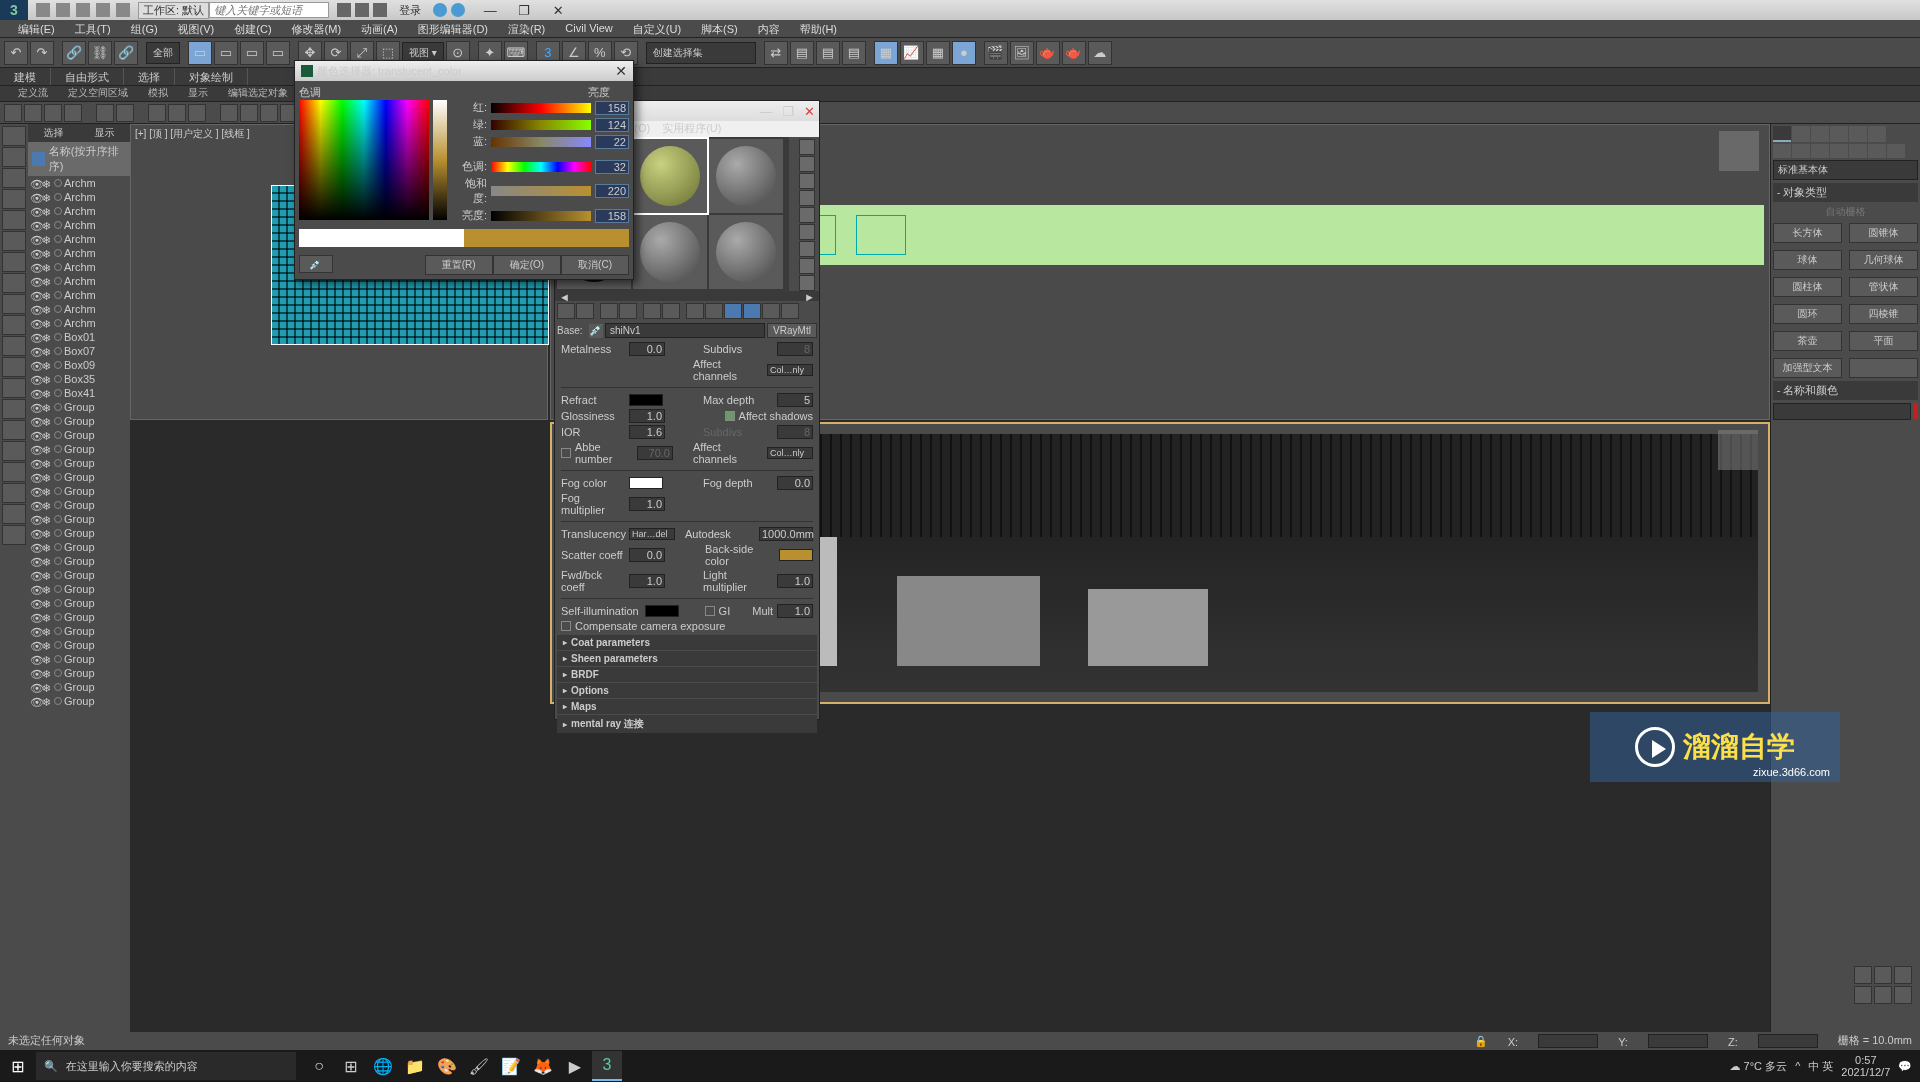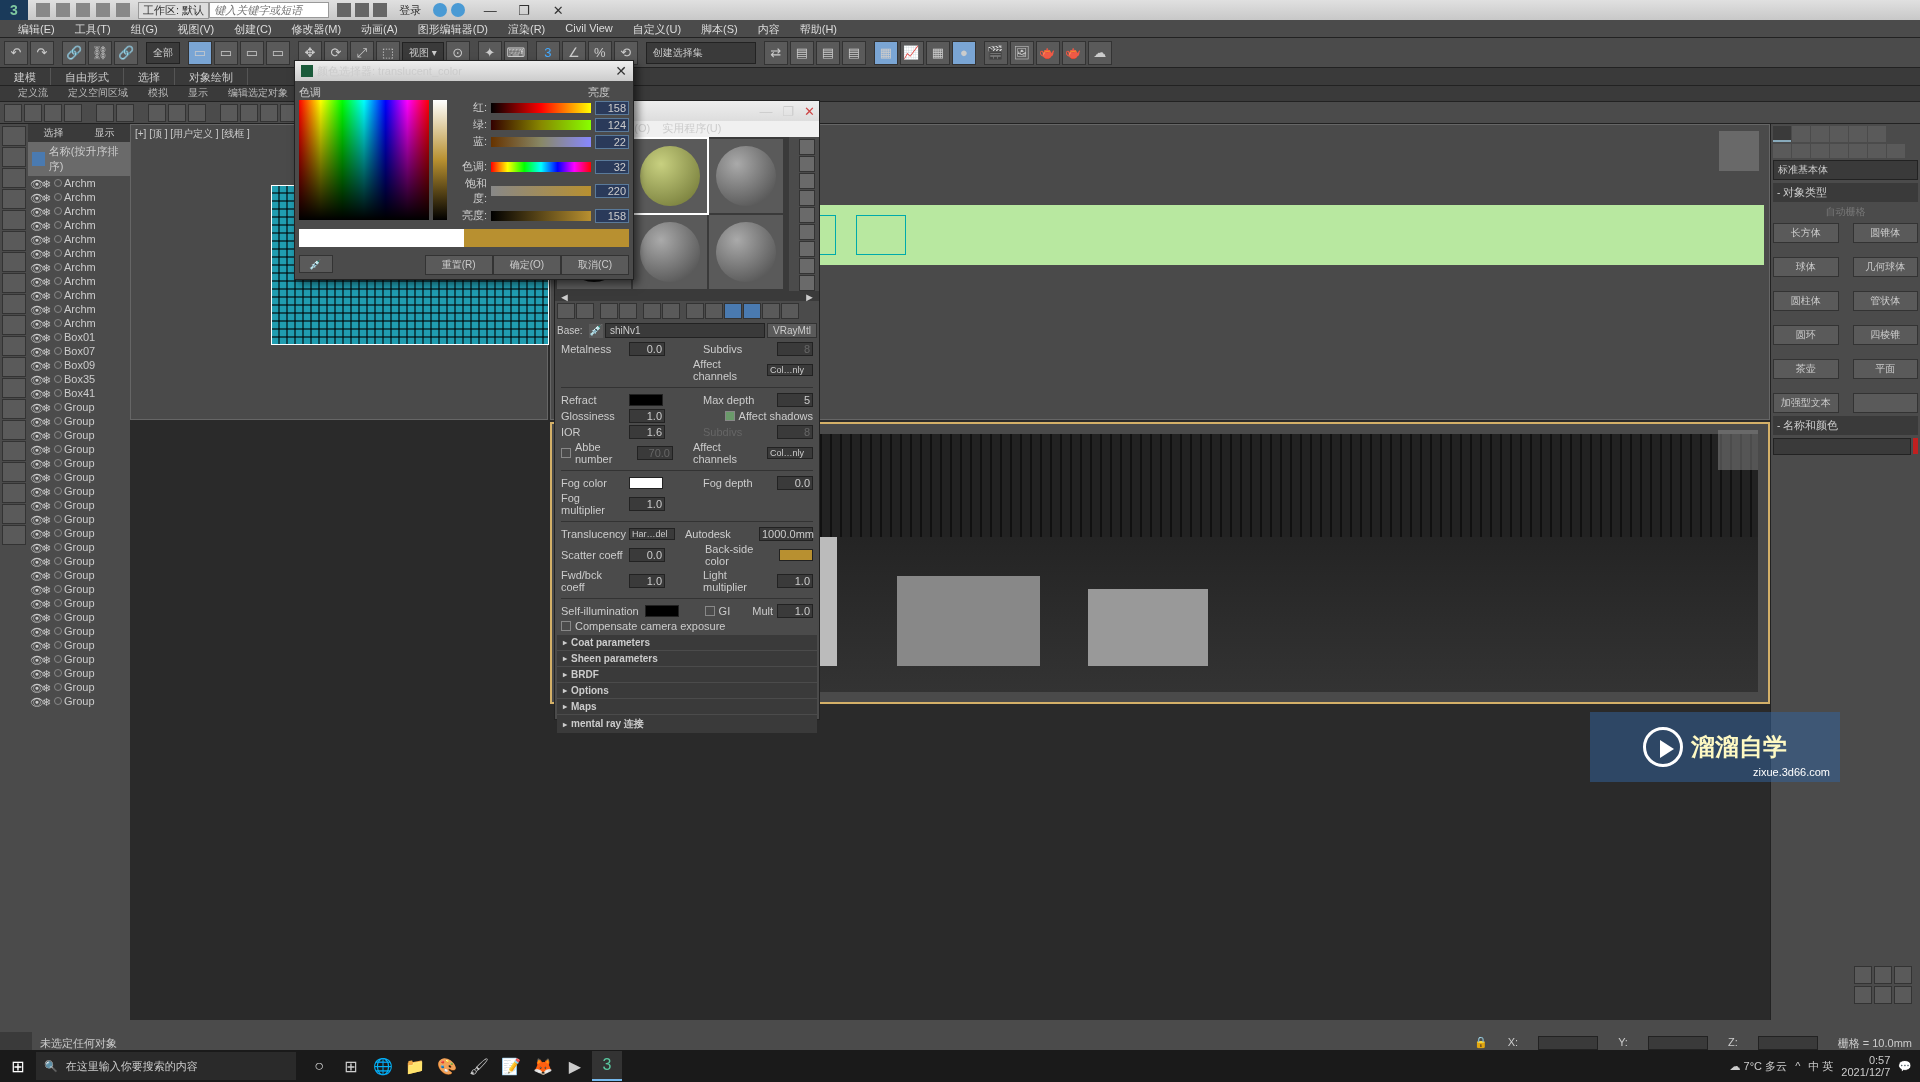--- a/index.html
+++ b/index.html
@@ -64,7 +64,7 @@
 .right-panel .subtabs span { width:18px; height:14px; background:#5a5a5a; }
 .right-panel .drop2 { margin:2px; background:#3a3a3a; border:1px solid #222; padding:2px 4px; font-size:10px; }
 .right-panel .sect { background:#3a3a3a; margin:1px 2px; padding:2px 4px; font-size:10px; }
-.right-panel .btngrid { display:grid; grid-template-columns:1fr 1fr; gap:14px; padding:2px; }
+.right-panel .btngrid { display:grid; grid-template-columns:1fr 1fr; gap:7px; padding:2px; }
 .right-panel .btngrid span { background:#5a5a5a; text-align:center; padding:2px; font-size:10px; border:1px solid #333; }
 .right-panel .nm-row { display:flex; margin:2px; gap:2px; }
 .right-panel .nm-row input { flex:1; background:#3a3a3a; border:1px solid #222; color:#ccc; padding:2px; font-size:10px; }

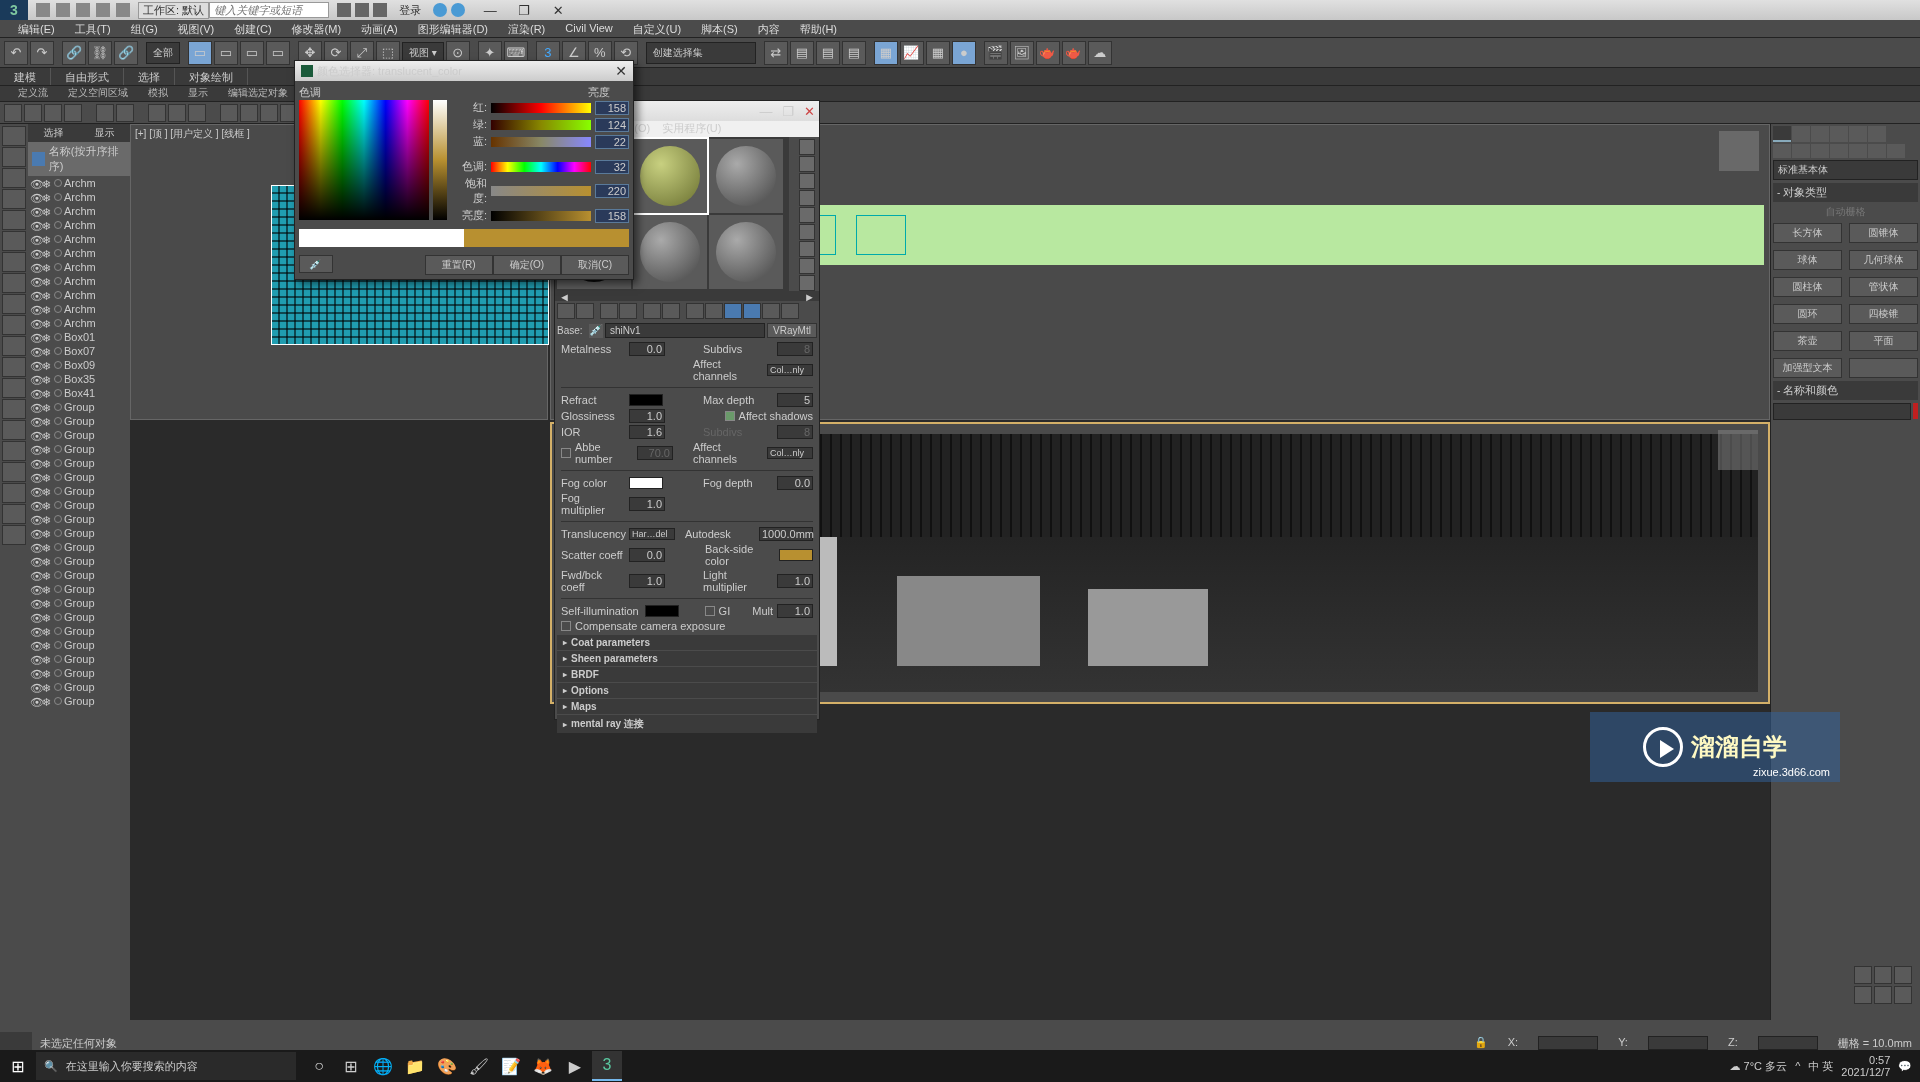--- a/index.html
+++ b/index.html
@@ -130,7 +130,7 @@
 .watermark { position:absolute; right:80px; bottom:300px; width:250px; height:70px; background:rgba(50,100,160,.5); display:flex; align-items:center; justify-content:center; gap:8px; z-index:30; }
 .watermark .play { width:40px; height:40px; border:3px solid #fff; border-radius:50%; position:relative; }
 .watermark .play::after { content:""; position:absolute; left:14px; top:10px; border-left:14px solid #fff; border-top:9px solid transparent; border-bottom:9px solid transparent; }
-.watermark .txt { color:#fef9c3; font-size:24px; font-weight:bold; }
+.watermark .txt { color:#fde047; font-size:28px; font-weight:bold; }
 .watermark .sub { position:absolute; bottom:4px; right:10px; font-size:11px; color:#fff; }
 
 .taskbar { position:absolute; bottom:0; left:0; right:0; height:32px; background:#1a1a1a; display:flex; align-items:center; }

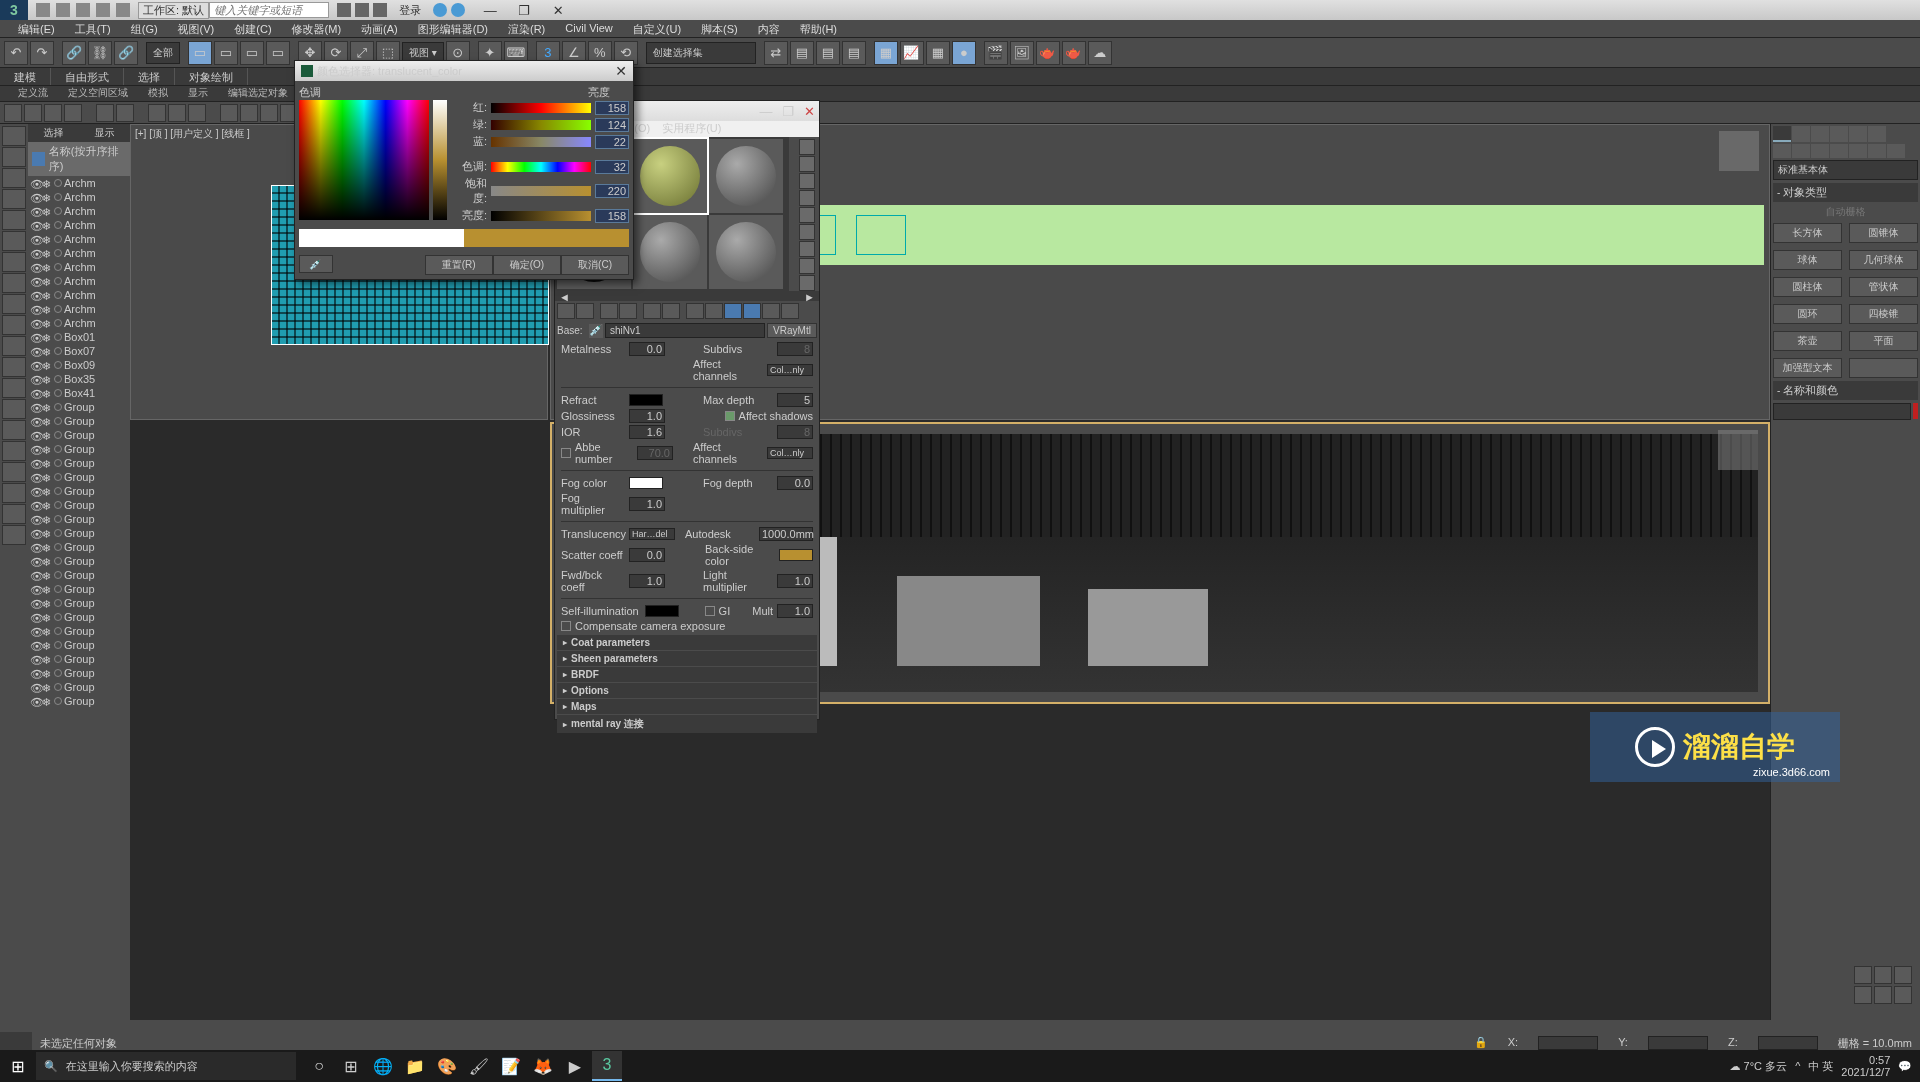--- a/index.html
+++ b/index.html
@@ -53,7 +53,7 @@
 .tr-scene { position:absolute; top:80px; left:5px; right:5px; height:60px; background:#b8e8a0; display:flex; align-items:center; gap:20px; padding:0 20px; }
 .tr-scene .box { width:50px; height:40px; border:1px solid #0aa; }
 .br-render { position:absolute; inset:10px; background:linear-gradient(#1a1a1a,#333); }
-.status { position:absolute; bottom:30px; left:0; right:0; height:20px; background:#4b4b4b; display:flex; align-items:flex-start; padding:16px 8px; gap:20px; font-size:10px;margin-left:32px; }
+.status { position:absolute; bottom:30px; left:0; right:0; height:20px; background:#4b4b4b; display:flex; align-items:flex-end; padding:4px 8px; gap:20px; font-size:10px; }
 .status2 { position:absolute; bottom:14px; left:0; right:0; height:16px; background:#3a3a3a; display:flex; align-items:center; padding:0 8px; font-size:10px; }
 .status2 .wel { background:#d0c890; color:#333; padding:0 4px; }
 .right-panel { width:150px; background:#4b4b4b; border-left:1px solid #222; display:flex; flex-direction:column; }

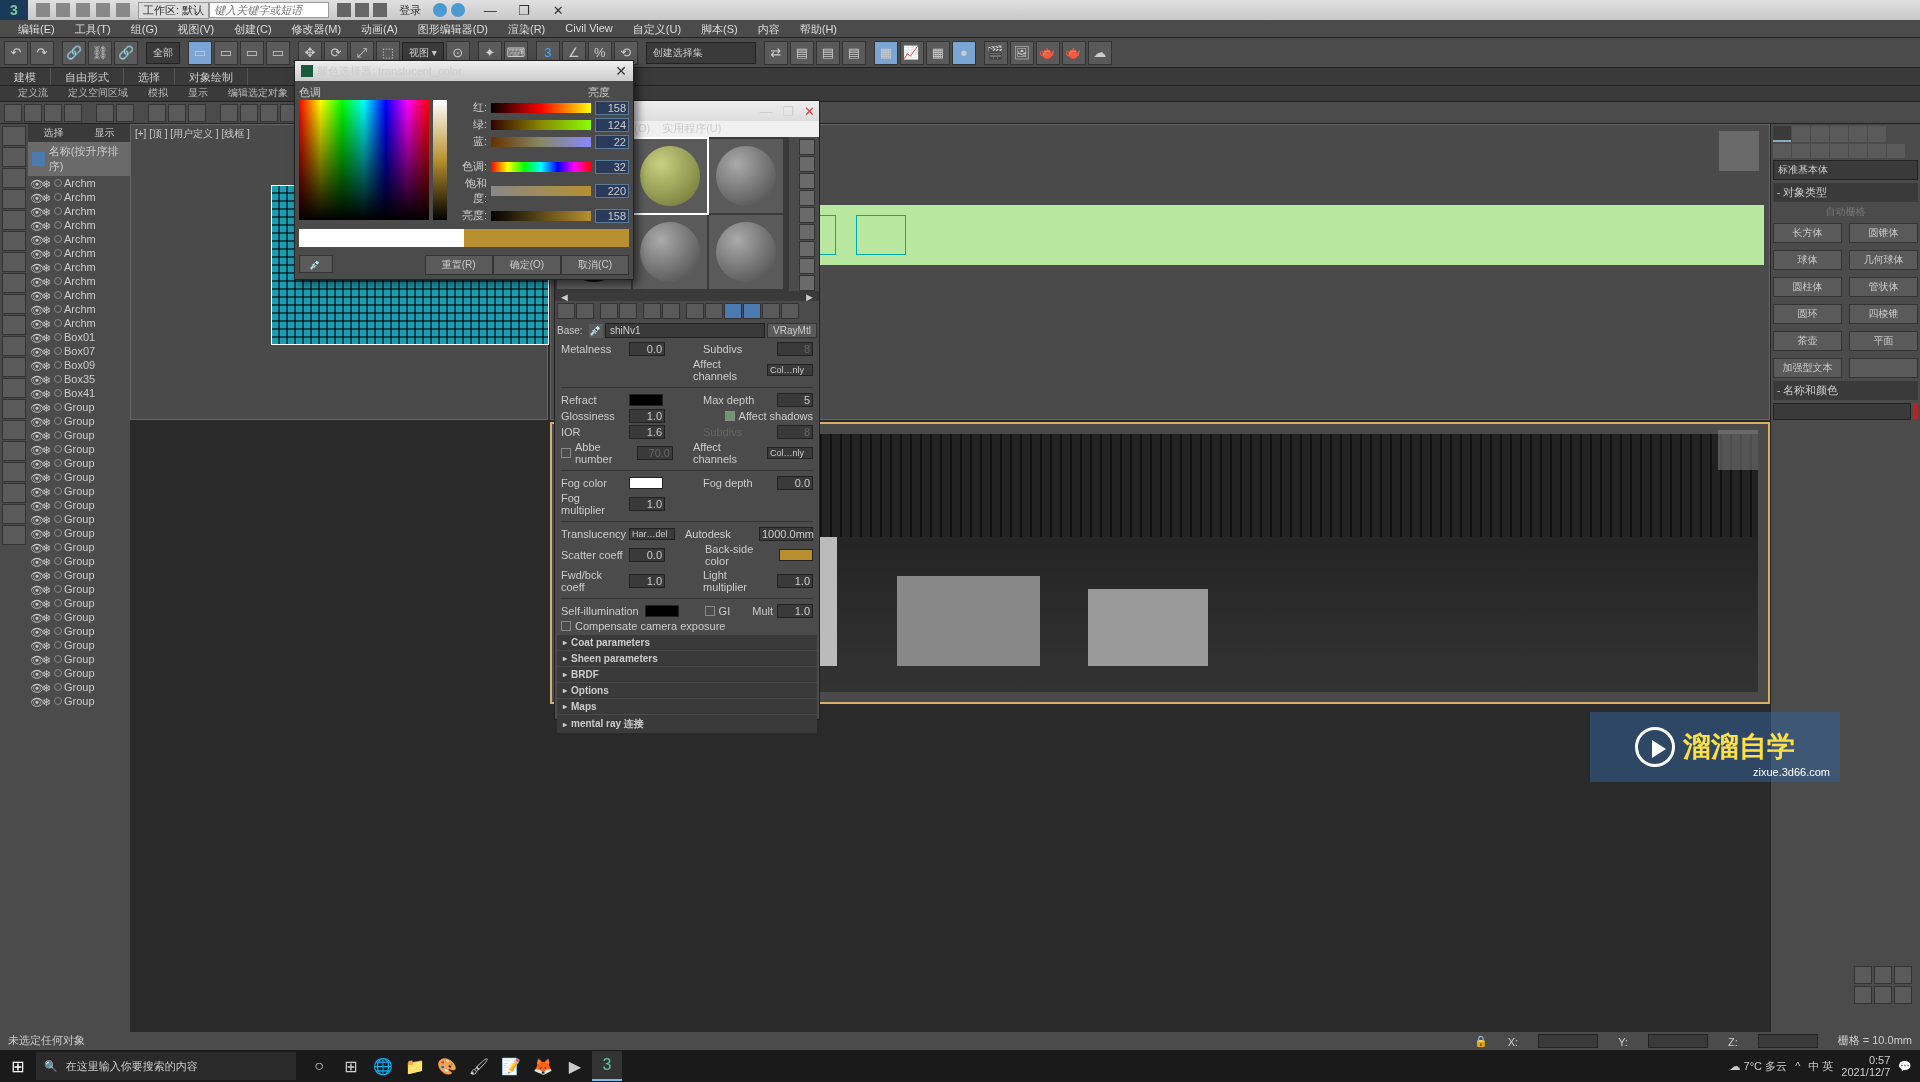--- a/index.html
+++ b/index.html
@@ -926,7 +926,7 @@
     <span>☁ <span>7°C 多云</span></span>
     <span>^</span>
     <span>中 英</span>
-    <div style="text-align:right">
+    <div style="text-align:center">
       <div>0:57</div>
       <div>2021/12/7</div>
     </div>

